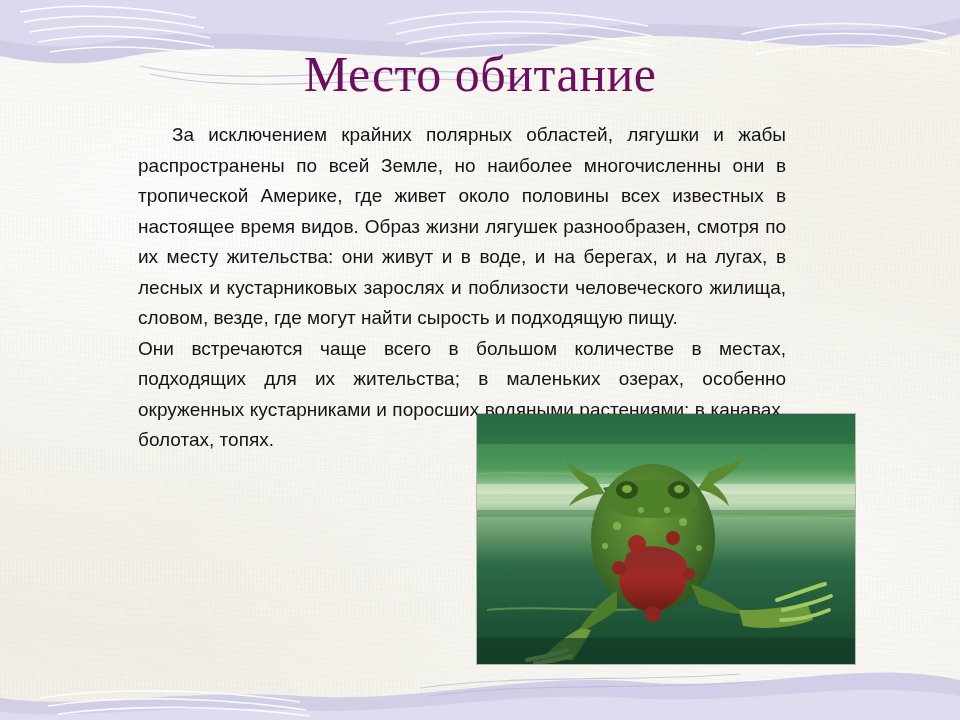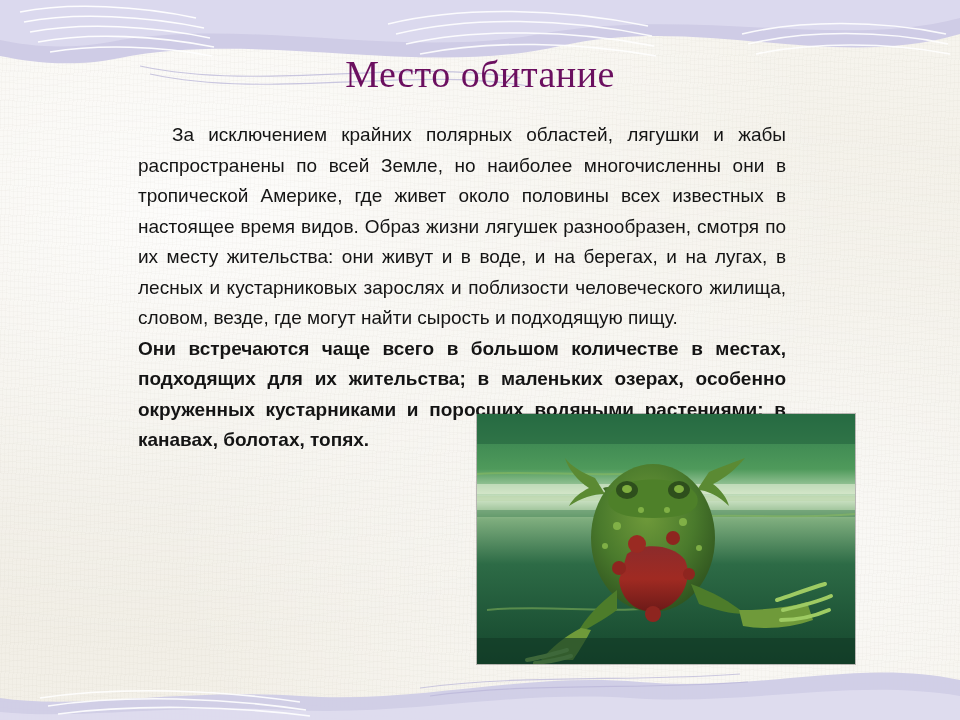--- a/index.html
+++ b/index.html
@@ -63,7 +63,7 @@
     width: 960px;
     text-align: center;
     font-family: "Liberation Serif", serif;
-    font-size: 38px;
+    font-size: 50px;
     line-height: 60px;
     color: #6b0f5f;
     letter-spacing: 0.5px;

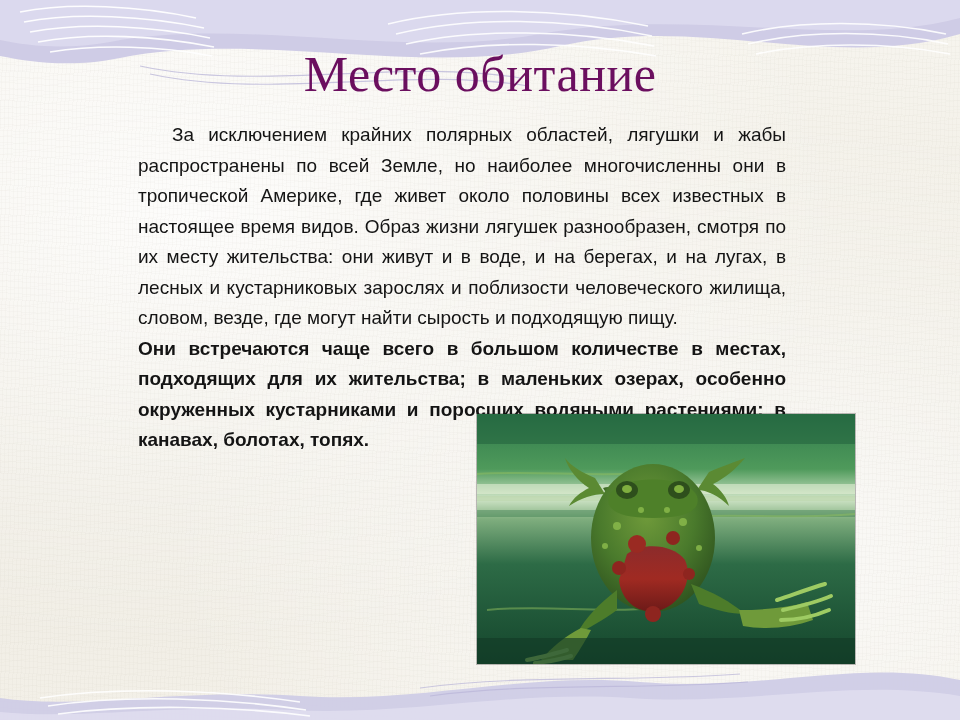--- a/index.html
+++ b/index.html
@@ -93,7 +93,6 @@
   }
   .para.p2 {
     margin-top: 0;
-    font-weight: bold;
   }
 
   

